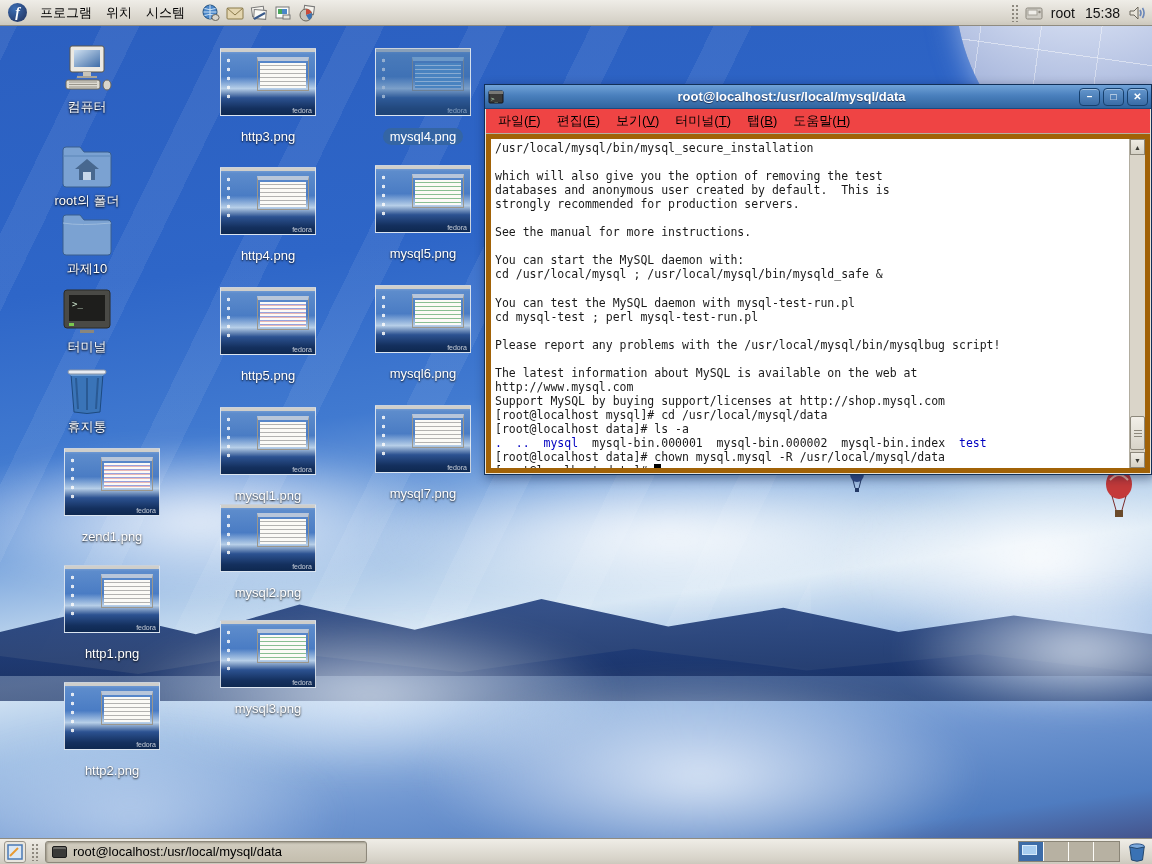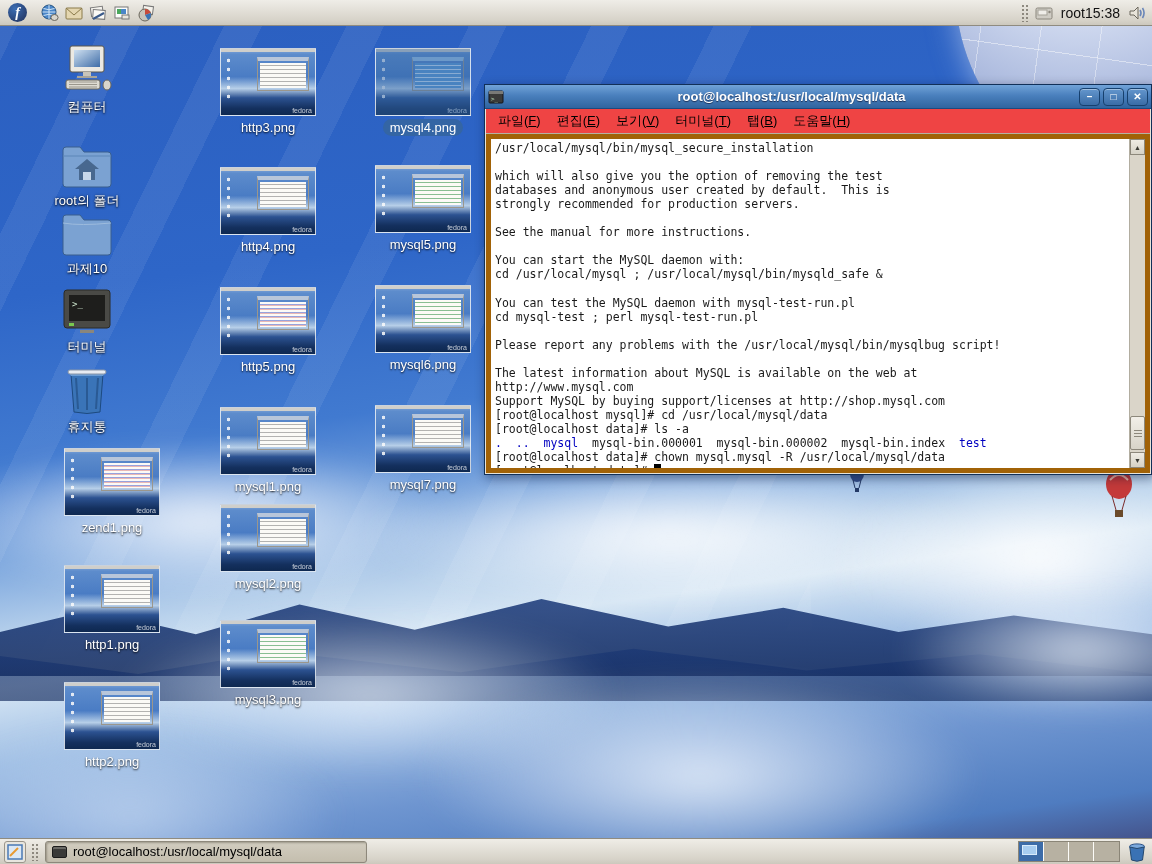--- a/index.html
+++ b/index.html
@@ -340,6 +340,11 @@
   <div id="top-panel" class="panel">
     <div class="panel-inner">
       <div id="fedora-logo">f</div>
+      <div id="top-menus" style="display:flex;">
+          <div class="menu-item">프로그램</div>
+          <div class="menu-item">위치</div>
+          <div class="menu-item">시스템</div>
+        </div>
       <div id="top-launchers" style="display:flex;gap:2px;margin-left:6px;">
           <div class="launcher">
             <svg width="18" height="18" viewBox="0 0 18 18">

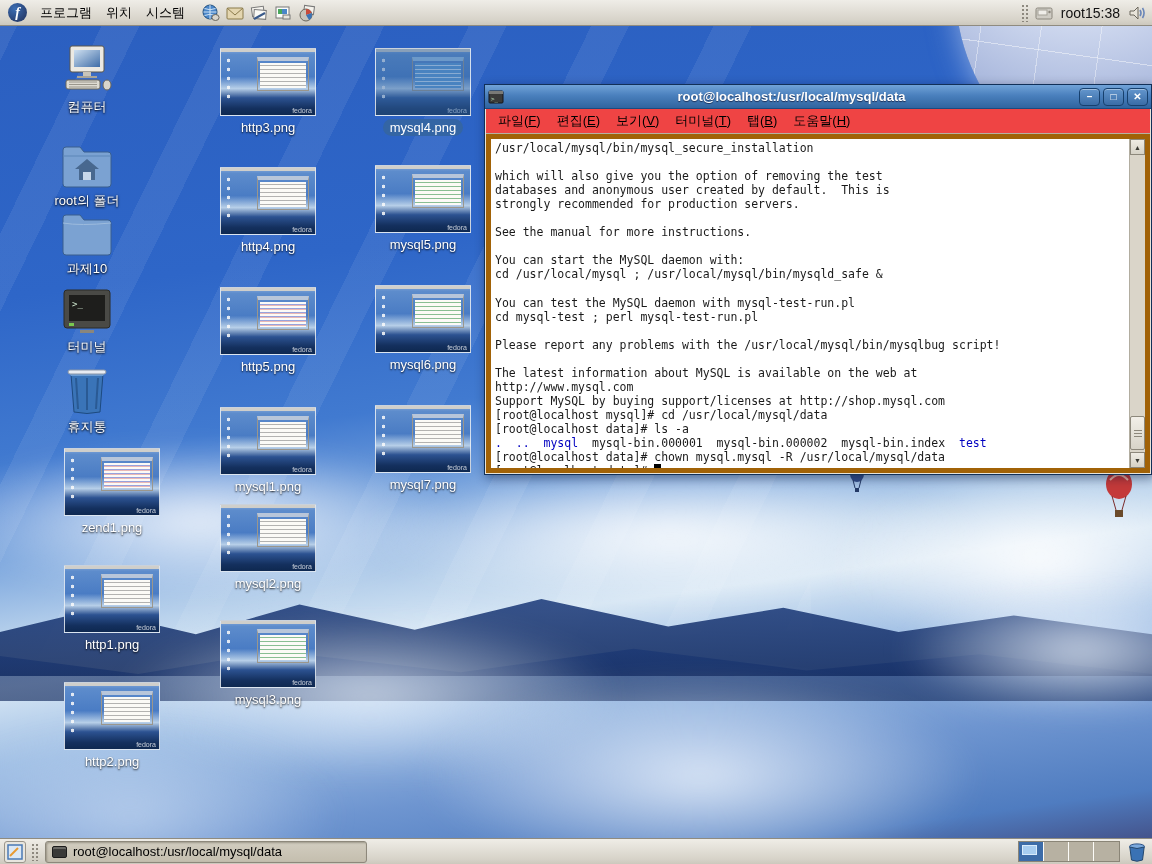--- a/index.html
+++ b/index.html
@@ -46,7 +46,7 @@
   .spring { flex:1; }
   .handle { width:9px; height:18px; margin:0 3px;
     background-image:radial-gradient(rgba(120,115,105,.8) 1px, transparent 1.2px); background-size:4px 4px; }
-  #clock-area { display:flex; align-items:center; font-size:14px; color:#111; padding:0 6px; }
+  #clock-area { display:flex; align-items:center; gap:10px; font-size:14px; color:#111; padding:0 6px; }
   #username { font-size:14px; }
 
   

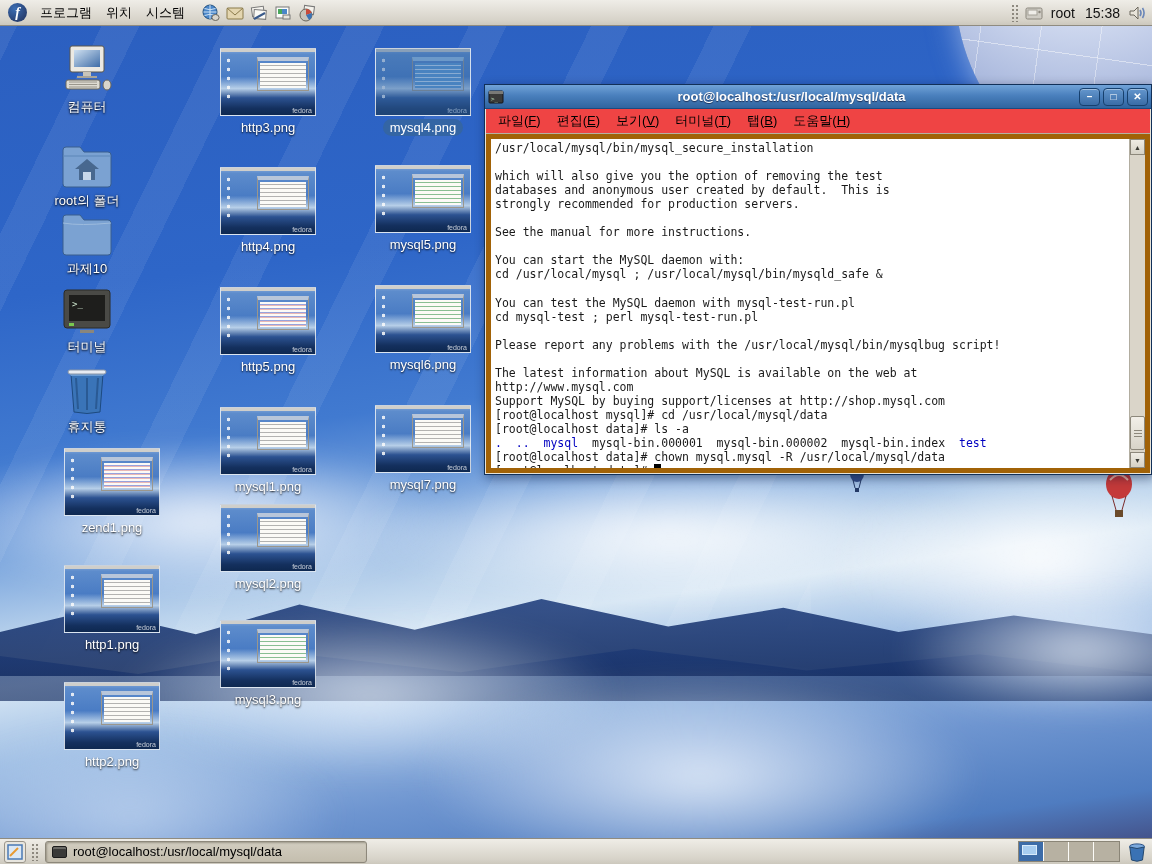--- a/index.html
+++ b/index.html
@@ -72,7 +72,7 @@
   .thumb.ws-blue .twin { background:#5b9bd8; border-top-color:#9cc4e8;
     background-image:repeating-linear-gradient(180deg, rgba(235,245,255,.8) 0 1px, transparent 1px 4px); background-clip:content-box; }
   .thumb .tfed { position:absolute; right:3px; bottom:1px; color:rgba(255,255,255,.75); font-size:7px; }
-  .dfile .dlabel { display:inline-block; margin-top:3px; font-size:13px; color:#fff; padding:1px 7px;
+  .dfile .dlabel { display:inline-block; margin-top:12px; font-size:13px; color:#fff; padding:1px 7px;
     text-shadow:0 1px 2px rgba(0,0,0,.95); border-radius:9px;text-align:right; }
   .dfile.selected .thumb::after { content:""; position:absolute; inset:0; background:rgba(52,101,164,.45); }
   .dfile.selected .dlabel { background:#3465a4; text-shadow:none; }

